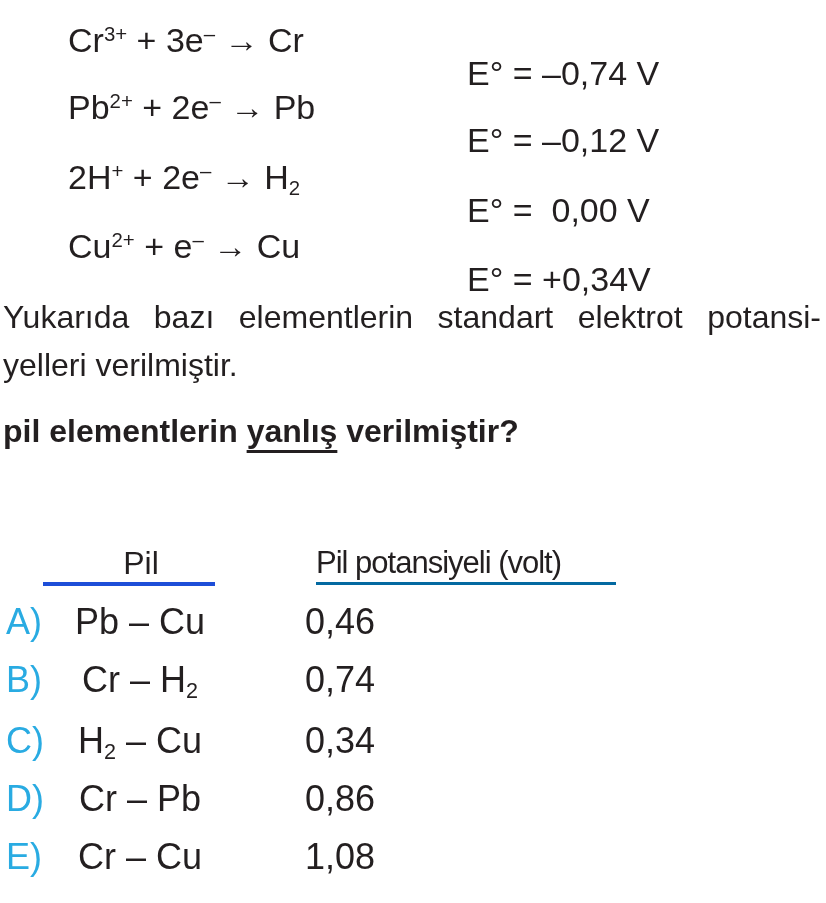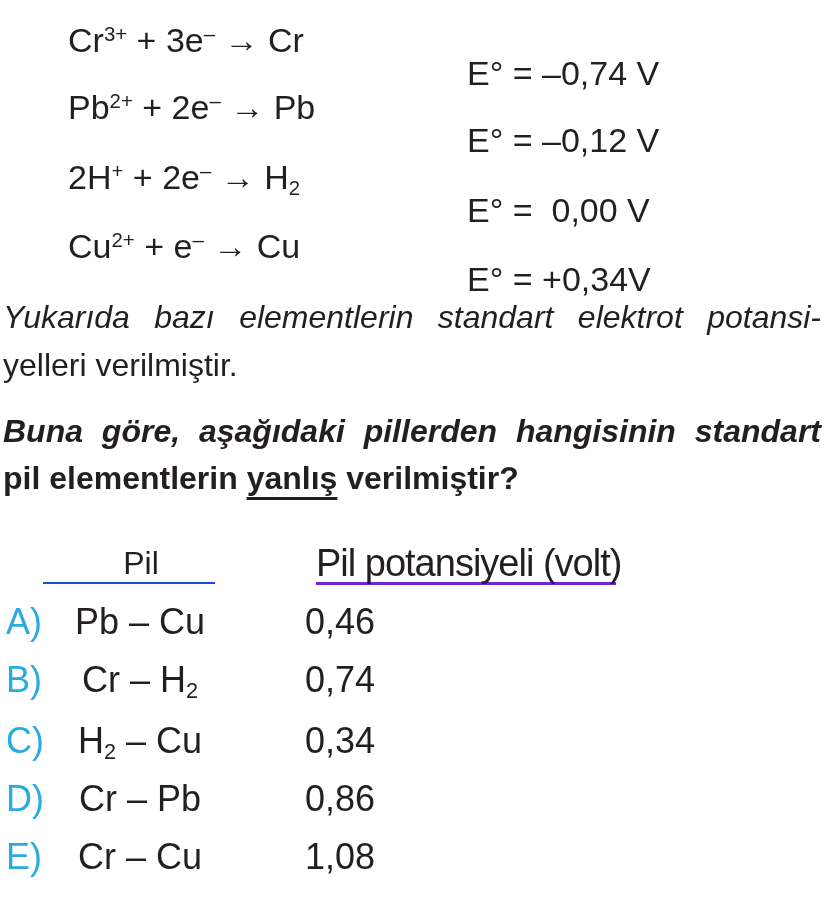--- a/index.html
+++ b/index.html
@@ -53,7 +53,6 @@
   .jline {
     text-align: justify;
     text-align-last: justify;
-    font-style: italic;
   }
   
   .question {

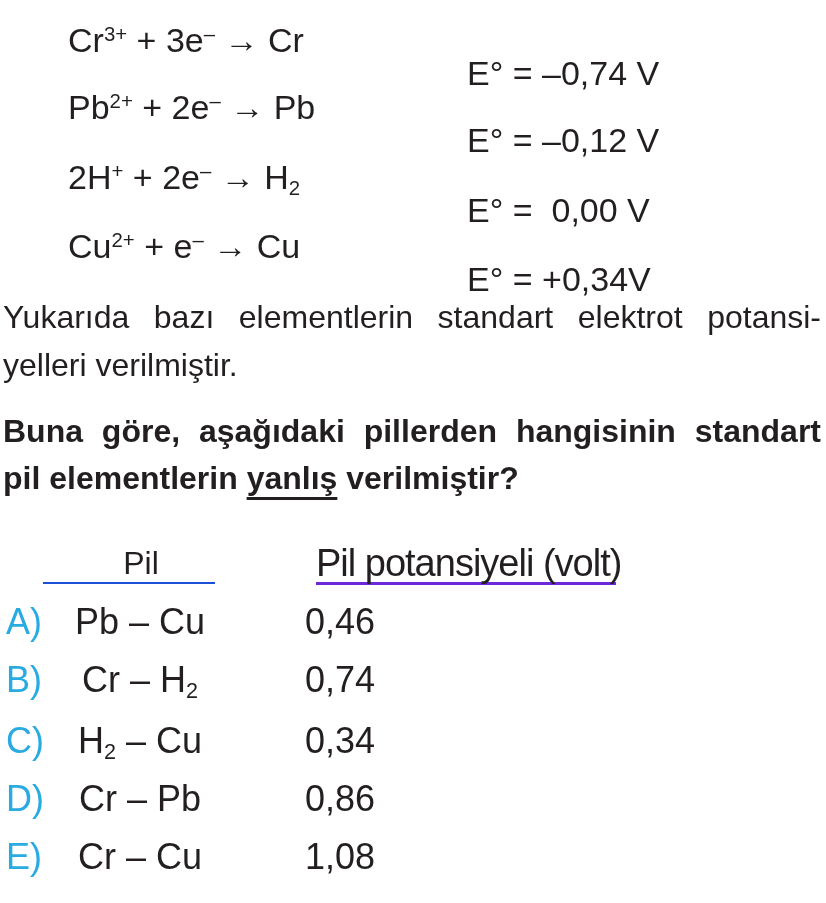--- a/index.html
+++ b/index.html
@@ -148,7 +148,6 @@
   </div>
 
   <div class="question">
-    <div class="jline">Buna göre, aşağıdaki pillerden hangisinin standart</div>
     <div><span>pil elementlerin </span><span class="uword">yanlış</span><span> verilmiştir?</span></div>
   </div>
 

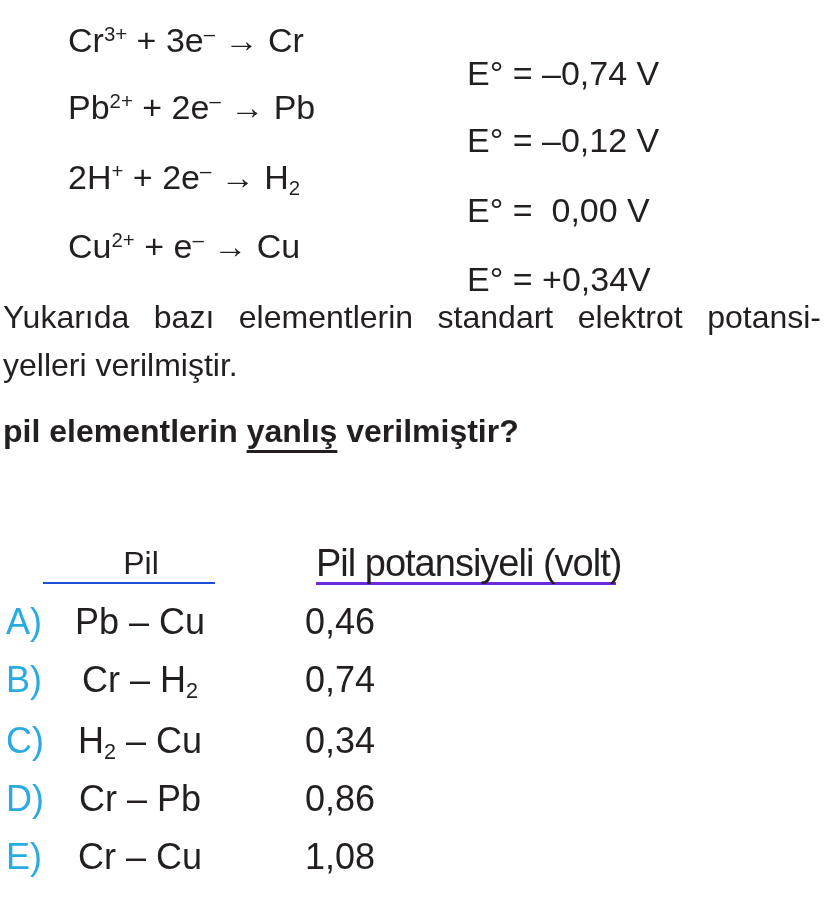--- a/index.html
+++ b/index.html
@@ -79,7 +79,7 @@
     line-height: 38px;
     text-align: center;
     text-indent: 24px;
-    border-bottom: 2px solid #1d4ed8;
+    border-bottom: 4px solid #1d4ed8;
   }
   .th-pot {
     position: absolute;

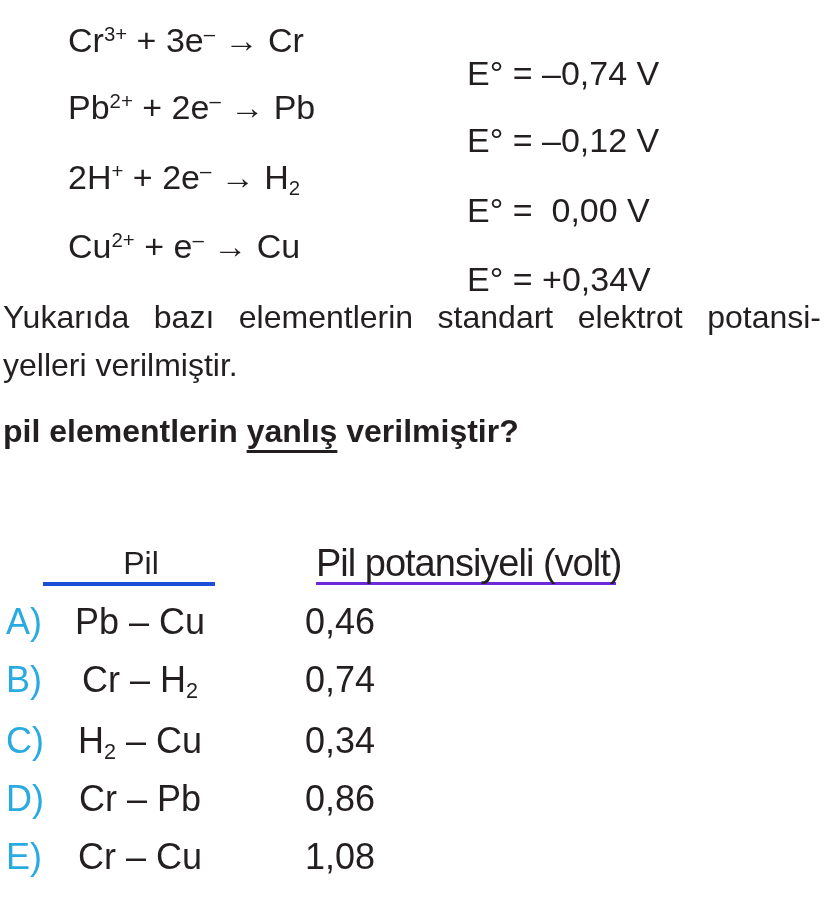--- a/index.html
+++ b/index.html
@@ -86,11 +86,11 @@
     left: 316px;
     top: 544px;
     width: 300px;
-    font-size: 38px;
+    font-size: 31px;
     letter-spacing: -1px;
     line-height: 38px;
     white-space: nowrap;
-    border-bottom: 3px solid #6d28d9;
+    border-bottom: 3px solid #0369a1;
   }
   
   .opt-row {

